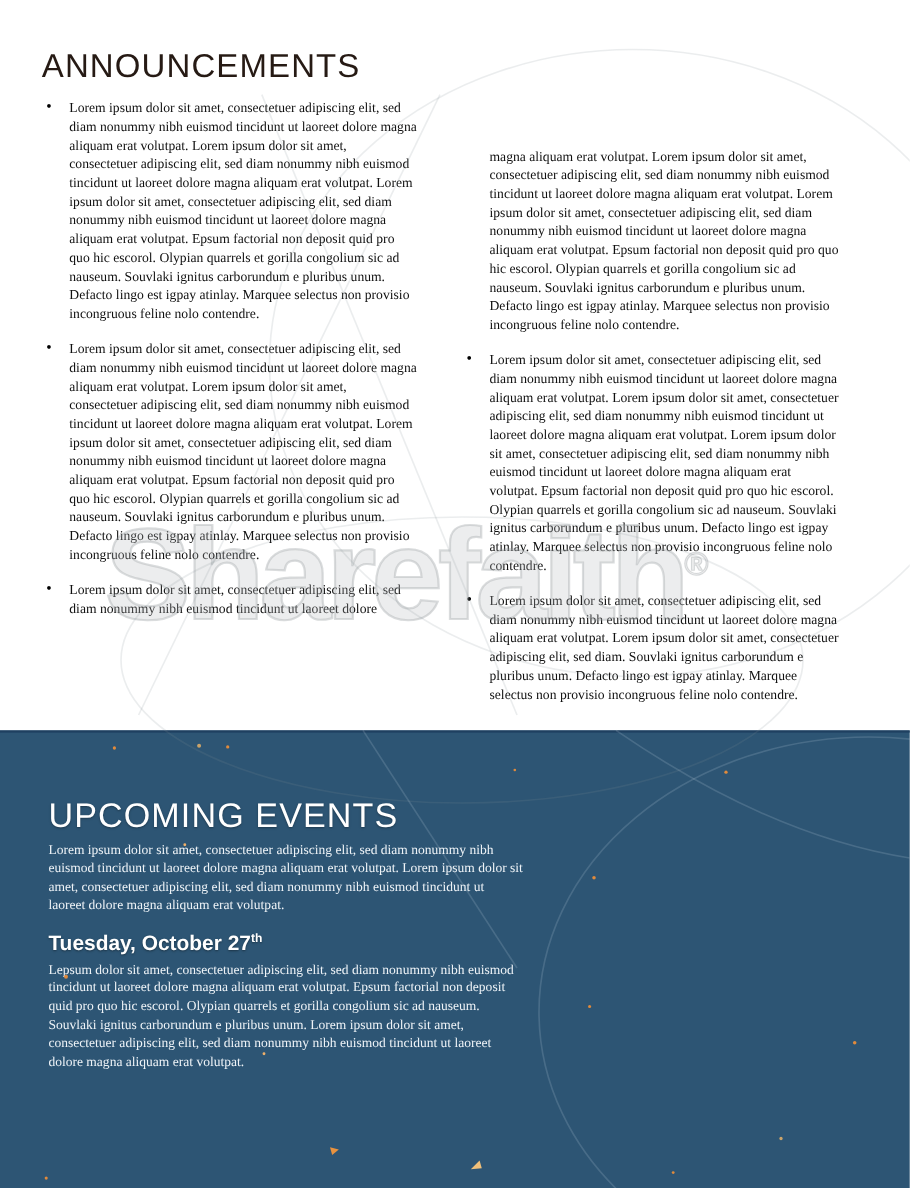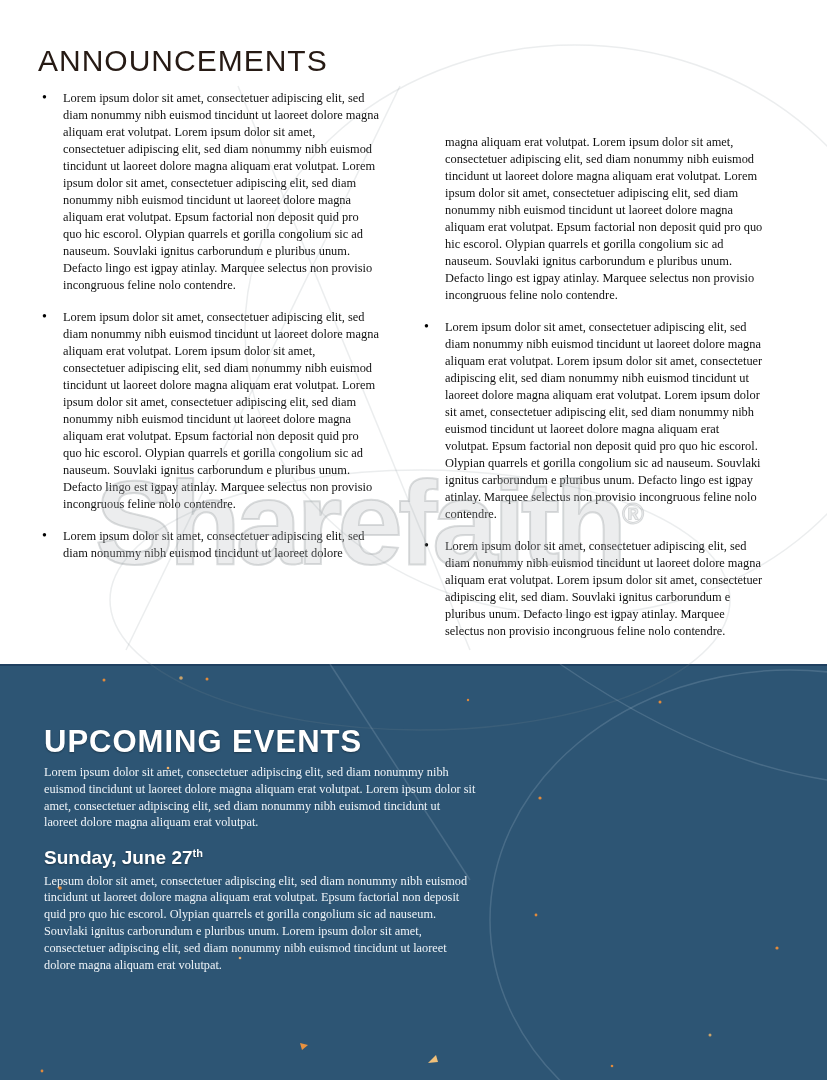--- a/index.html
+++ b/index.html
@@ -25,7 +25,7 @@
   .events{position:absolute;left:0;top:664px;width:827px;height:416px;
           background:#2d5574;border-top:2px solid #1f4060;box-sizing:border-box;}
   .ev-title{position:absolute;left:44px;top:58px;margin:0;
-            font-family:"Liberation Sans", sans-serif;font-weight:700;
+            font-family:"Liberation Sans", sans-serif;font-weight:400;
             font-size:31px;letter-spacing:1px;color:#ffffff;
             text-shadow:0 1px 2px rgba(0,0,0,0.35);}
   .ev-list{position:absolute;left:44px;top:98px;width:432px;}

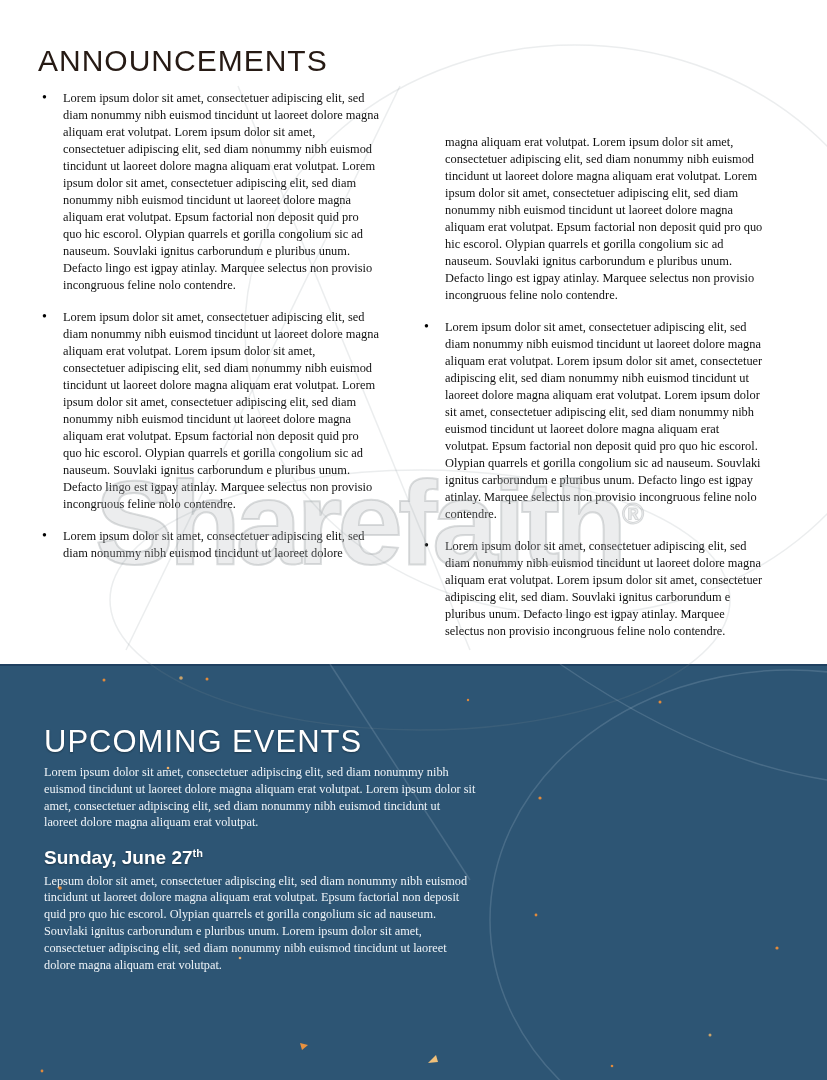--- a/index.html
+++ b/index.html
@@ -79,7 +79,7 @@
       </div>
 
       <div>
-        <h3 class="ev-date"><span>Sunday, June 27</span><sup>th</sup></h3>
+        <h3 class="ev-date"><span>Tuesday, October 27</span><sup>th</sup></h3>
         <p class="ev-text">Lepsum dolor sit amet, consectetuer adipiscing elit, sed diam nonummy nibh euismod tincidunt ut laoreet dolore magna aliquam erat volutpat. Epsum factorial non deposit quid pro quo hic escorol. Olypian quarrels et gorilla congolium sic ad nauseum. Souvlaki ignitus carborundum e pluribus unum. Lorem ipsum dolor sit amet, consectetuer adipiscing elit, sed diam nonummy nibh euismod tincidunt ut laoreet dolore magna aliquam erat volutpat.</p>
       </div>
     </div>

